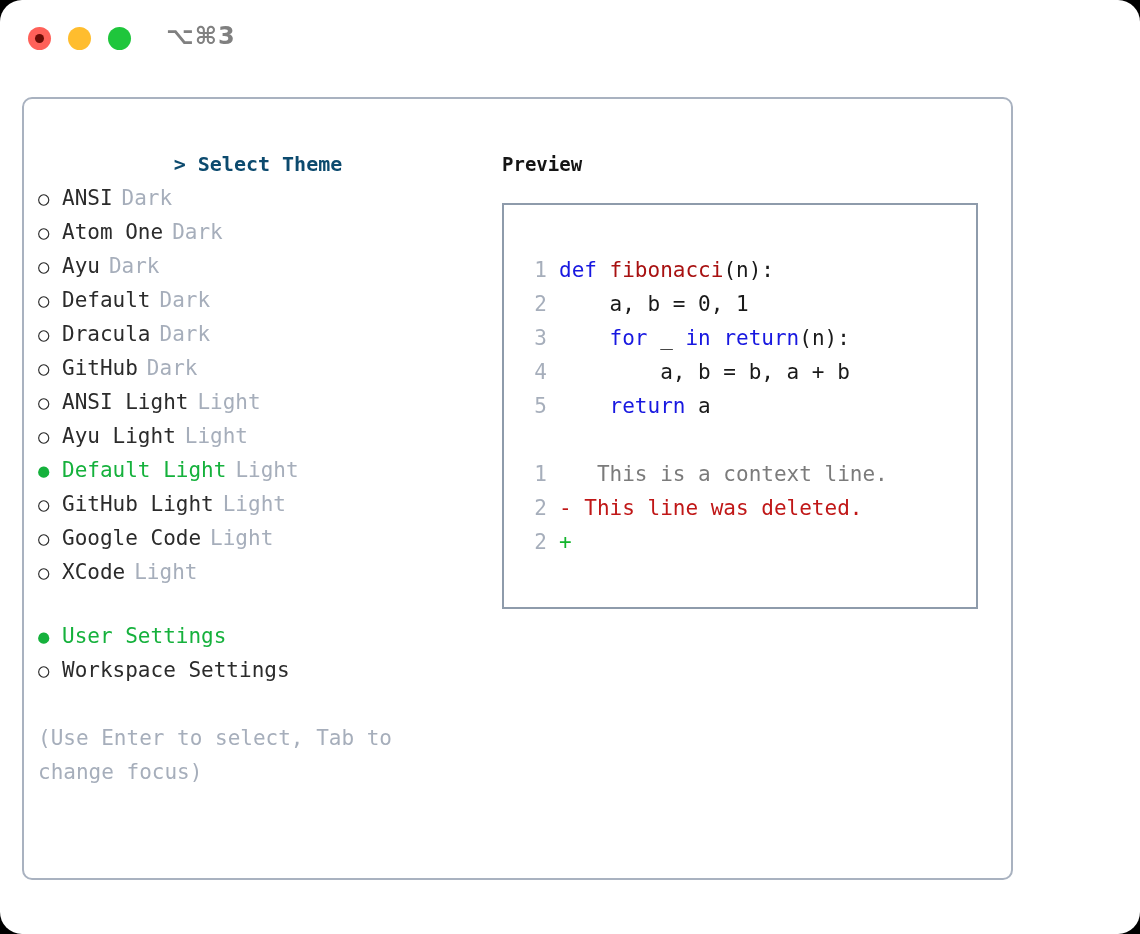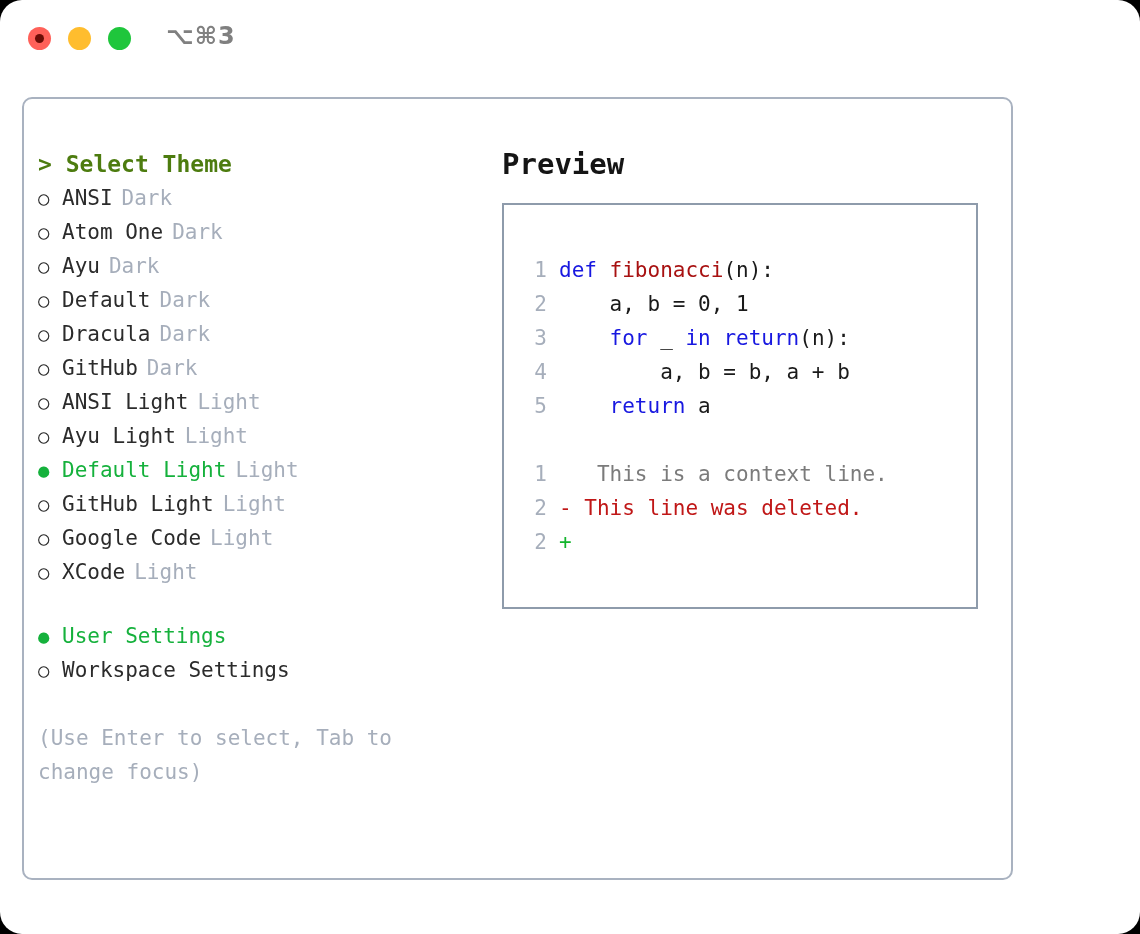--- a/index.html
+++ b/index.html
@@ -86,11 +86,12 @@
     width: 440px;
   }
   #theme-header {
-    font-size: 23px;
-    font-weight: bold;
-    color: #4d7c0f;
-    line-height: 34px;
-    white-space: pre;
+    font-size: 20px;
+    font-weight: bold;
+    color: #0c4a6e;
+    line-height: 34px;
+    white-space: pre;
+    text-align: center;
   }
   .theme-row {
     display: flex;

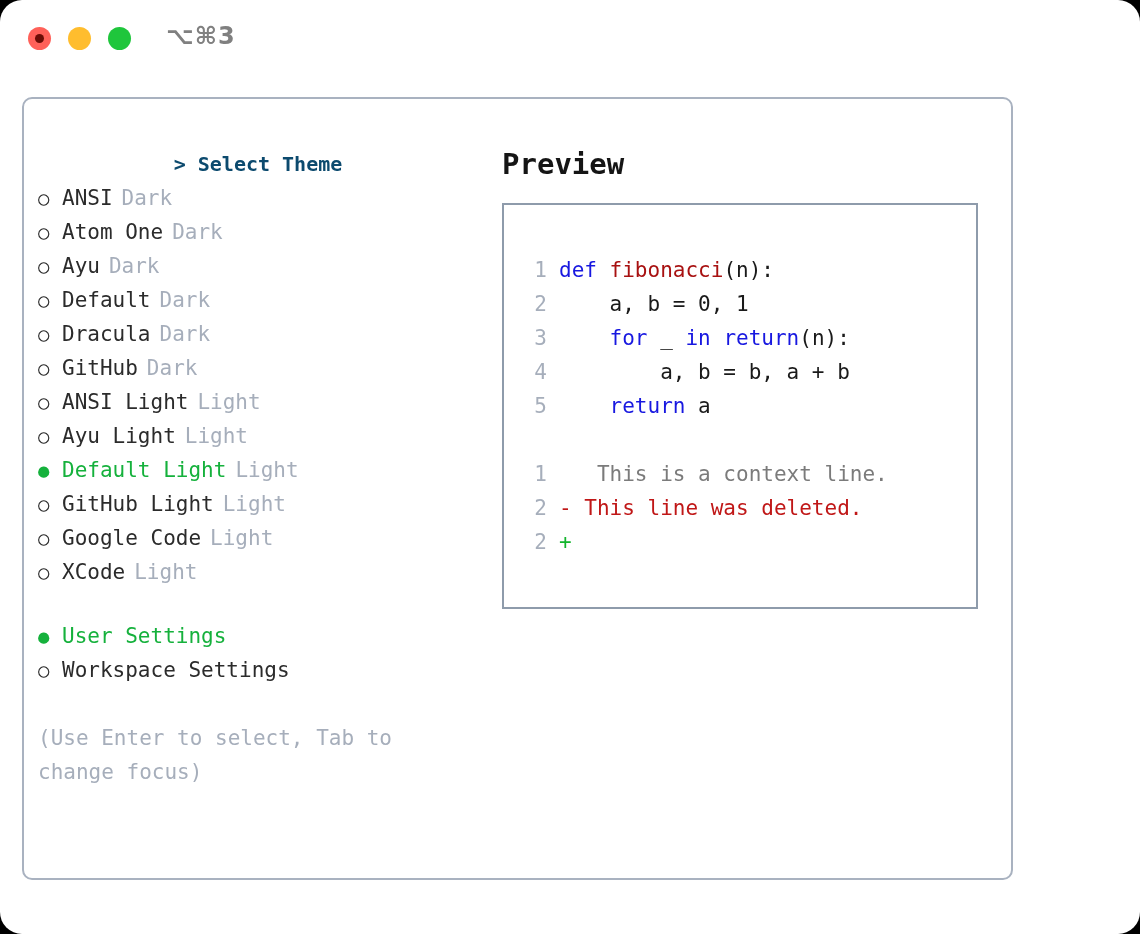--- a/index.html
+++ b/index.html
@@ -152,7 +152,7 @@
     width: 490px;
   }
   #preview-header {
-    font-size: 29px;
+    font-size: 19px;
     font-weight: bold;
     color: #151515;
     line-height: 34px;

